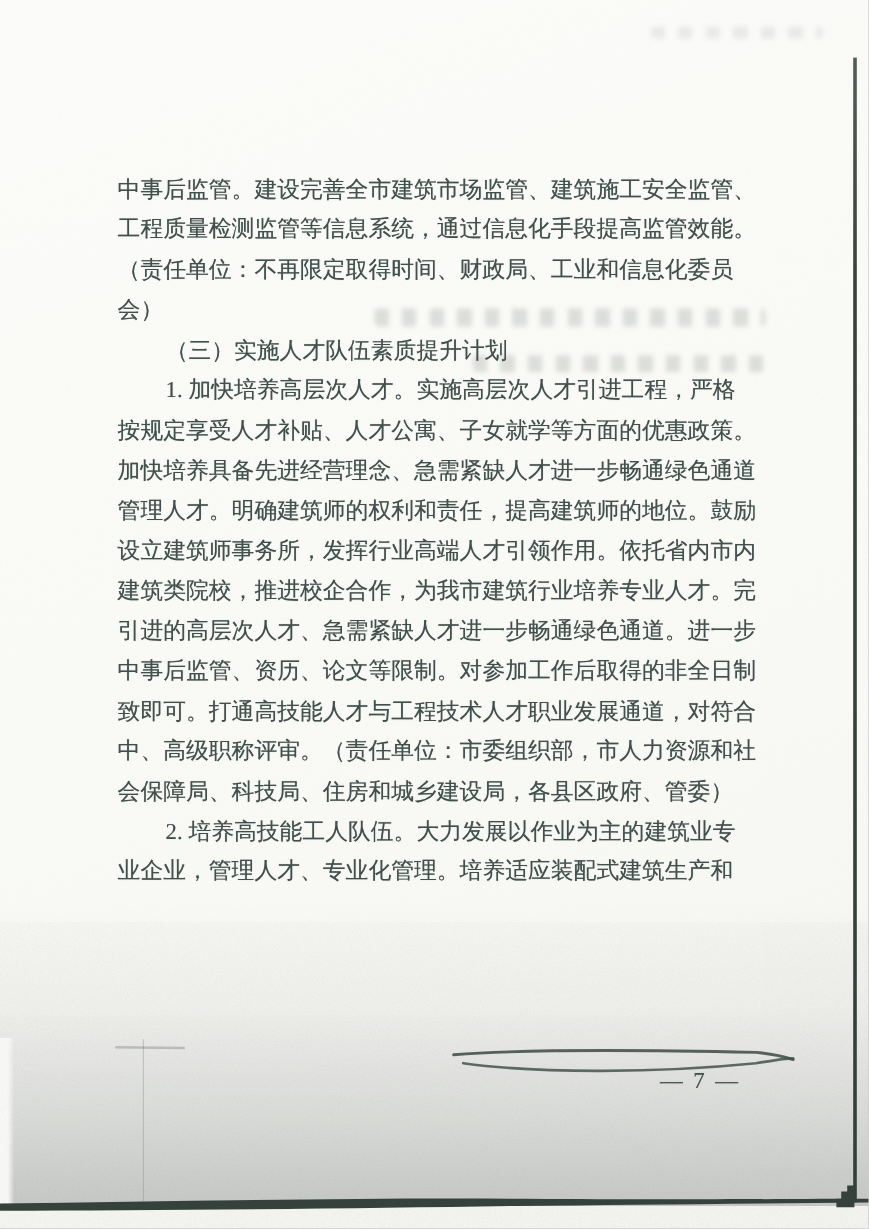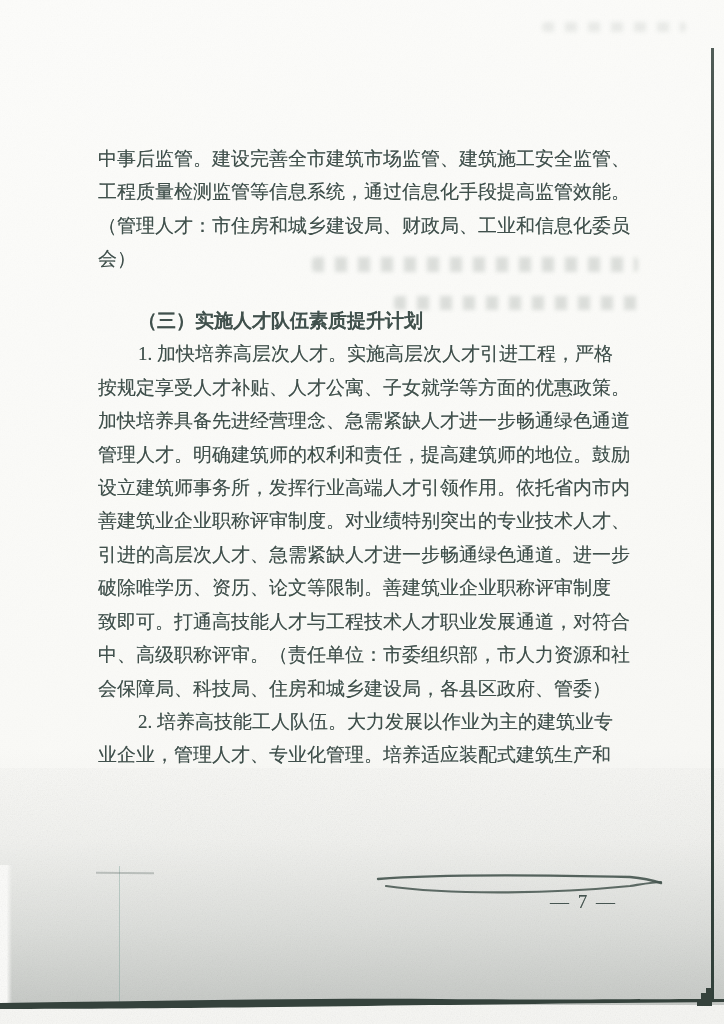--- a/index.html
+++ b/index.html
@@ -94,7 +94,7 @@
   <div class="text-block">
     <div class="line">中事后监管。建设完善全市建筑市场监管、建筑施工安全监管、</div>
     <div class="line">工程质量检测监管等信息系统，通过信息化手段提高监管效能。</div>
-    <div class="line">（管理人才：市住房和城乡建设局、财政局、工业和信息化委员</div>
+    <div class="line">（责任单位：不再限定取得时间、财政局、工业和信息化委员</div>
     <div class="line">会）</div>
     <div class="line indent heading">（三）实施人才队伍素质提升计划</div>
     <div class="line indent">1. 加快培养高层次人才。实施高层次人才引进工程，严格</div>

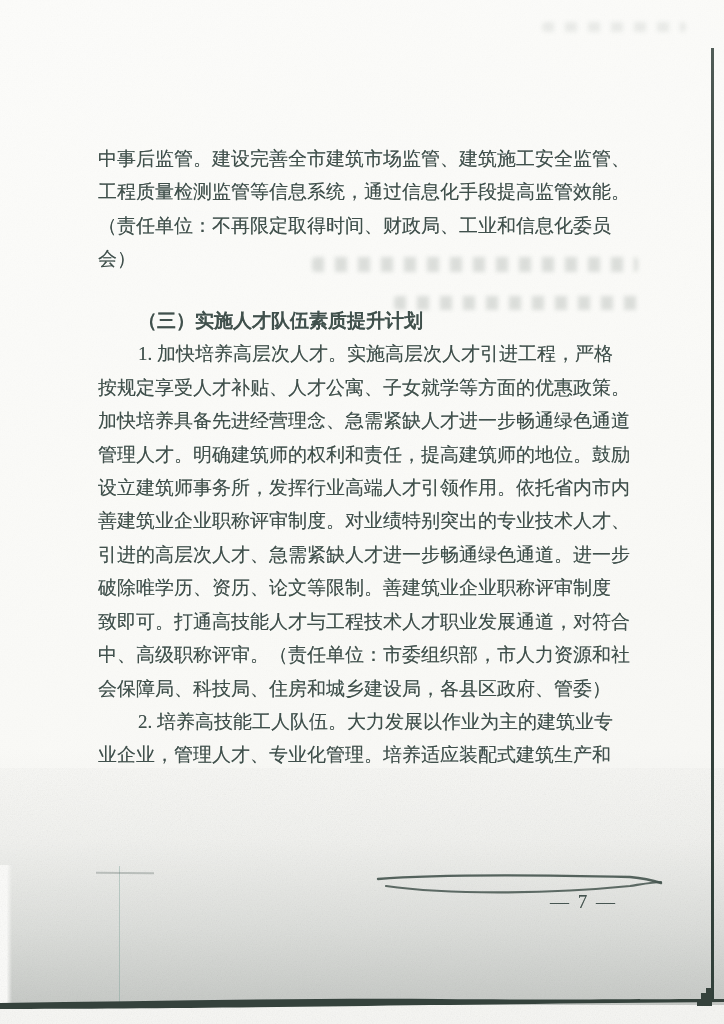--- a/index.html
+++ b/index.html
@@ -39,7 +39,7 @@
     text-shadow:0 0 0.6px rgba(64,80,76,0.55);
   }
   .line.indent { text-indent:40px; }
-  .line.heading { font-weight:bold;margin-top:28px; }
+  .line.heading { font-weight:normal; }
   .page-number {
     position:absolute; left:550px; top:891px; color:#44534f;
     font-size:19px; letter-spacing:2px; white-space:nowrap;

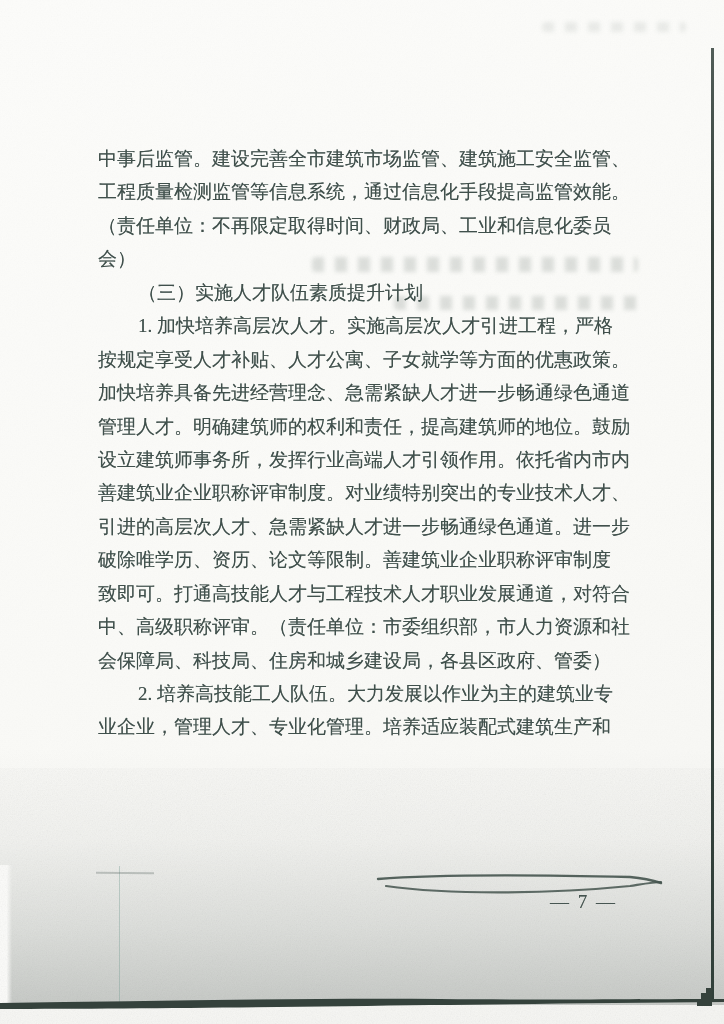--- a/index.html
+++ b/index.html
@@ -102,6 +102,7 @@
     <div class="line">加快培养具备先进经营理念、急需紧缺人才进一步畅通绿色通道</div>
     <div class="line">管理人才。明确建筑师的权利和责任，提高建筑师的地位。鼓励</div>
     <div class="line">设立建筑师事务所，发挥行业高端人才引领作用。依托省内市内</div>
+    <div class="line">建筑类院校，推进校企合作，为我市建筑行业培养专业人才。完</div>
     <div class="line">善建筑业企业职称评审制度。对业绩特别突出的专业技术人才、</div>
     <div class="line">引进的高层次人才、急需紧缺人才进一步畅通绿色通道。进一步</div>
     <div class="line">破除唯学历、资历、论文等限制。善建筑业企业职称评审制度</div>

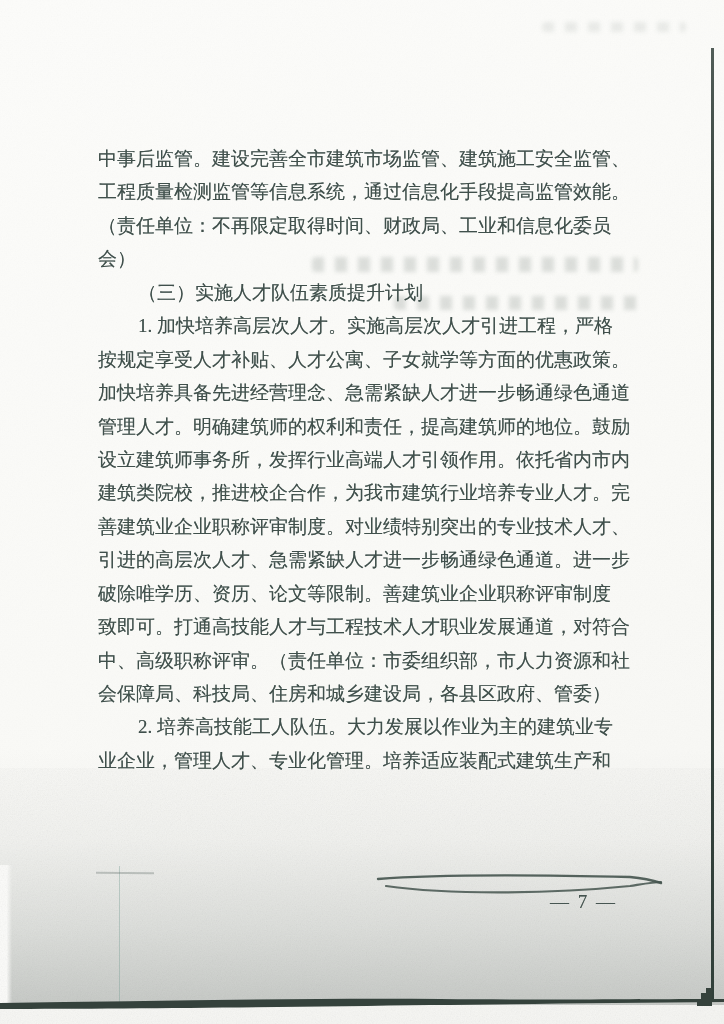--- a/index.html
+++ b/index.html
@@ -103,7 +103,6 @@
     <div class="line">管理人才。明确建筑师的权利和责任，提高建筑师的地位。鼓励</div>
     <div class="line">设立建筑师事务所，发挥行业高端人才引领作用。依托省内市内</div>
     <div class="line">建筑类院校，推进校企合作，为我市建筑行业培养专业人才。完</div>
-    <div class="line">善建筑业企业职称评审制度。对业绩特别突出的专业技术人才、</div>
     <div class="line">引进的高层次人才、急需紧缺人才进一步畅通绿色通道。进一步</div>
     <div class="line">破除唯学历、资历、论文等限制。善建筑业企业职称评审制度</div>
     <div class="line">致即可。打通高技能人才与工程技术人才职业发展通道，对符合</div>

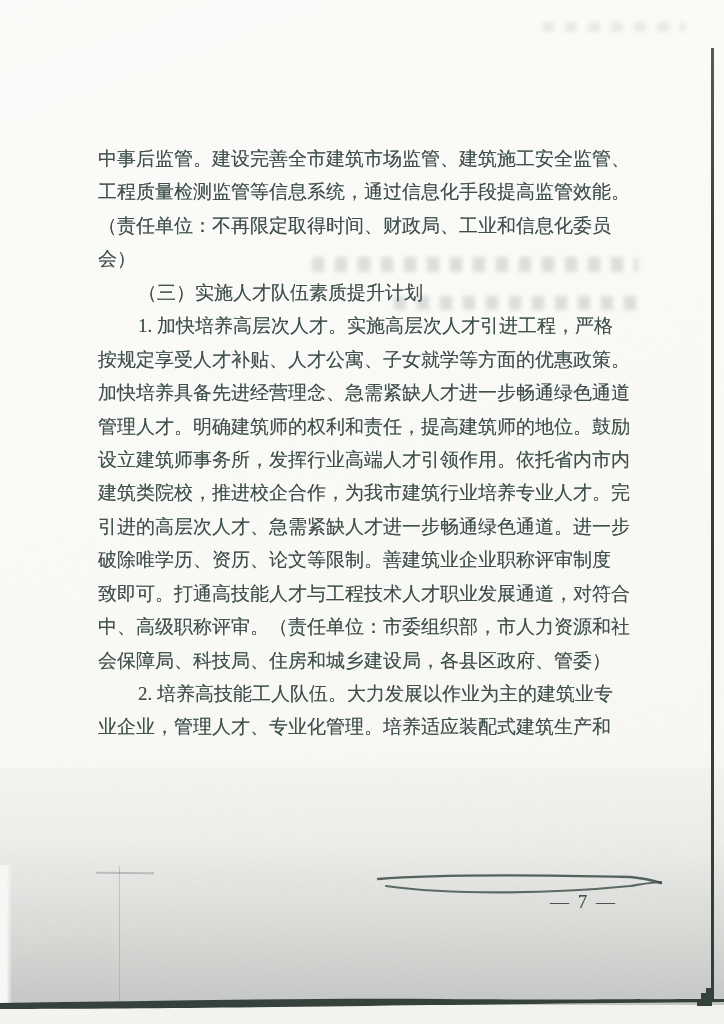--- a/index.html
+++ b/index.html
@@ -104,7 +104,7 @@
     <div class="line">设立建筑师事务所，发挥行业高端人才引领作用。依托省内市内</div>
     <div class="line">建筑类院校，推进校企合作，为我市建筑行业培养专业人才。完</div>
     <div class="line">引进的高层次人才、急需紧缺人才进一步畅通绿色通道。进一步</div>
-    <div class="line">破除唯学历、资历、论文等限制。善建筑业企业职称评审制度</div>
+    <div class="line">中事后监管、资历、论文等限制。对参加工作后取得的非全日制</div>
     <div class="line">致即可。打通高技能人才与工程技术人才职业发展通道，对符合</div>
     <div class="line">中、高级职称评审。（责任单位：市委组织部，市人力资源和社</div>
     <div class="line">会保障局、科技局、住房和城乡建设局，各县区政府、管委）</div>

